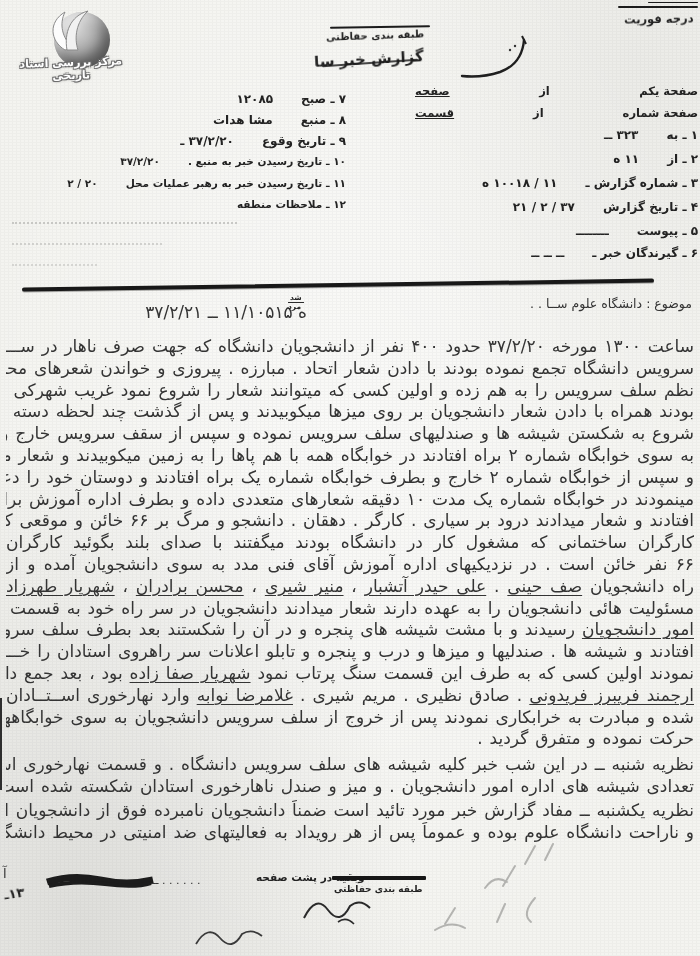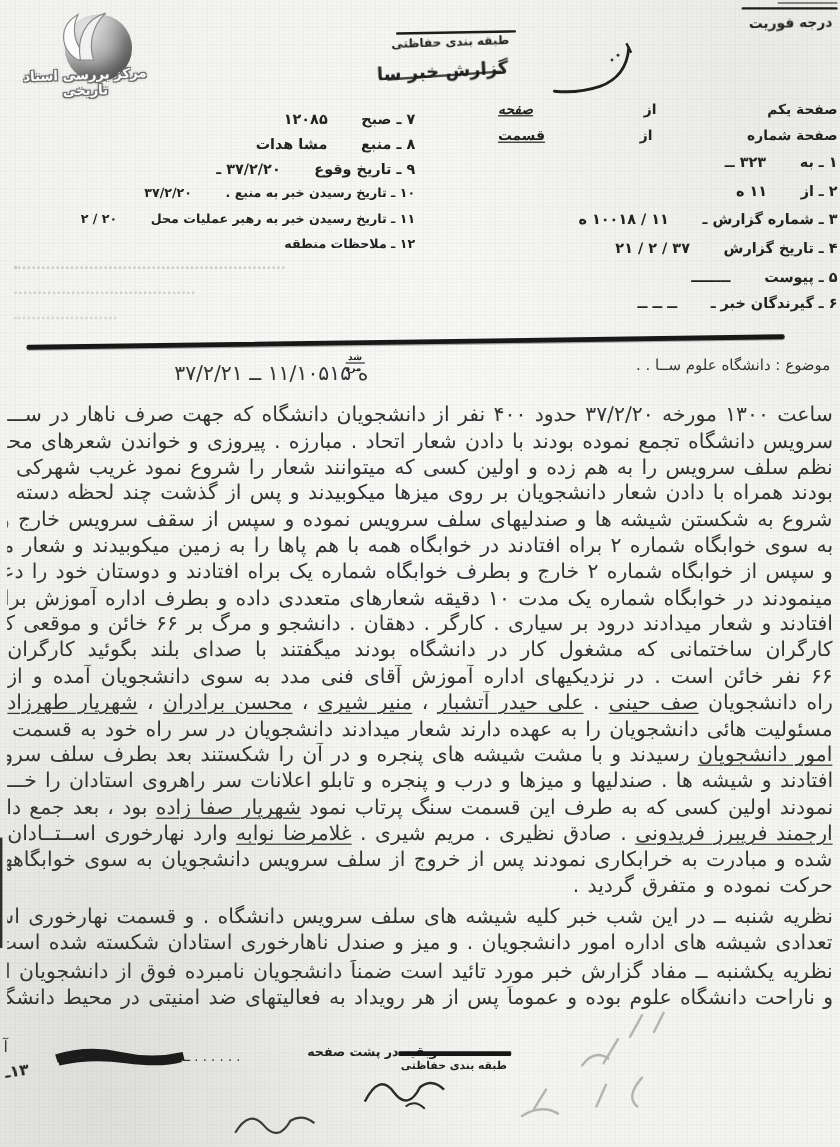--- a/index.html
+++ b/index.html
@@ -93,7 +93,7 @@
       <div class="page-row hw" style="top: 84px;">
         <span>صفحة یکم</span>
         <span>از</span>
-        <span style="text-decoration: underline; font-style: italic;">صفحه</span>
+        <span style="text-decoration: underline;">صفحه</span>
       </div>
       <div class="page-row hw" style="top: 106px;">
         <span>صفحة شماره</span>

